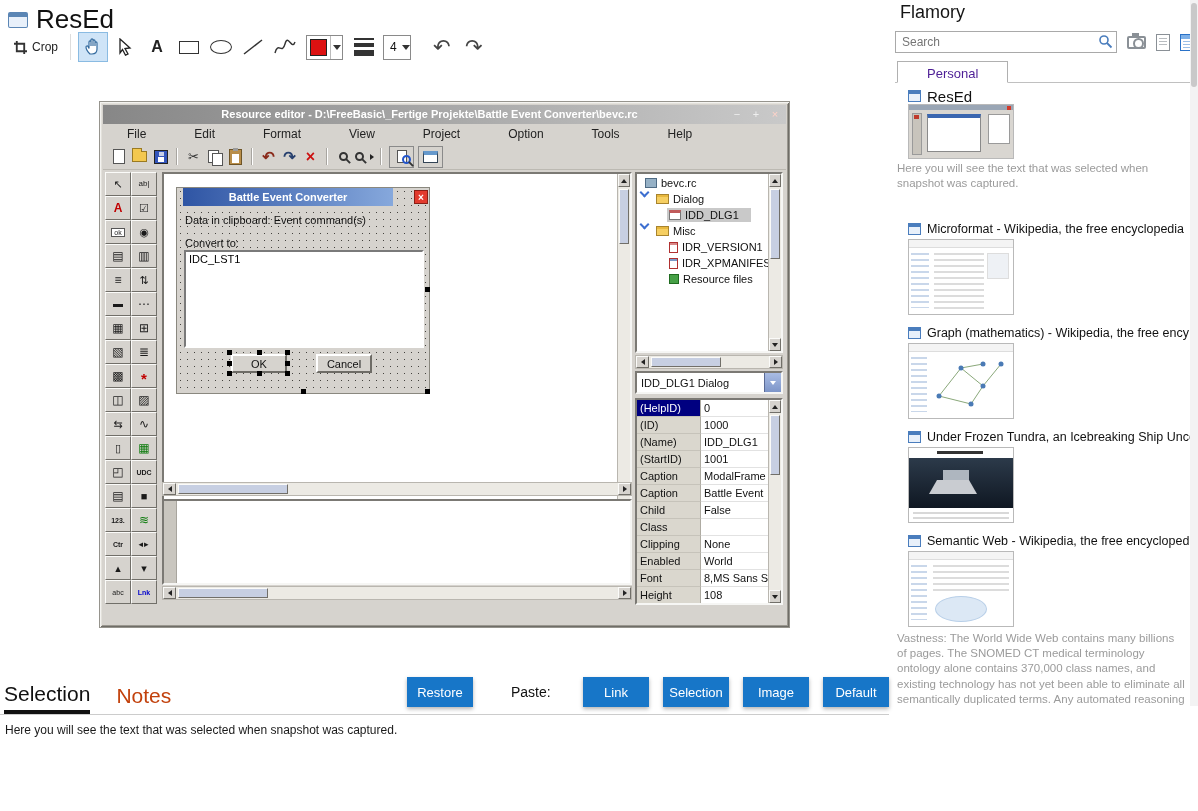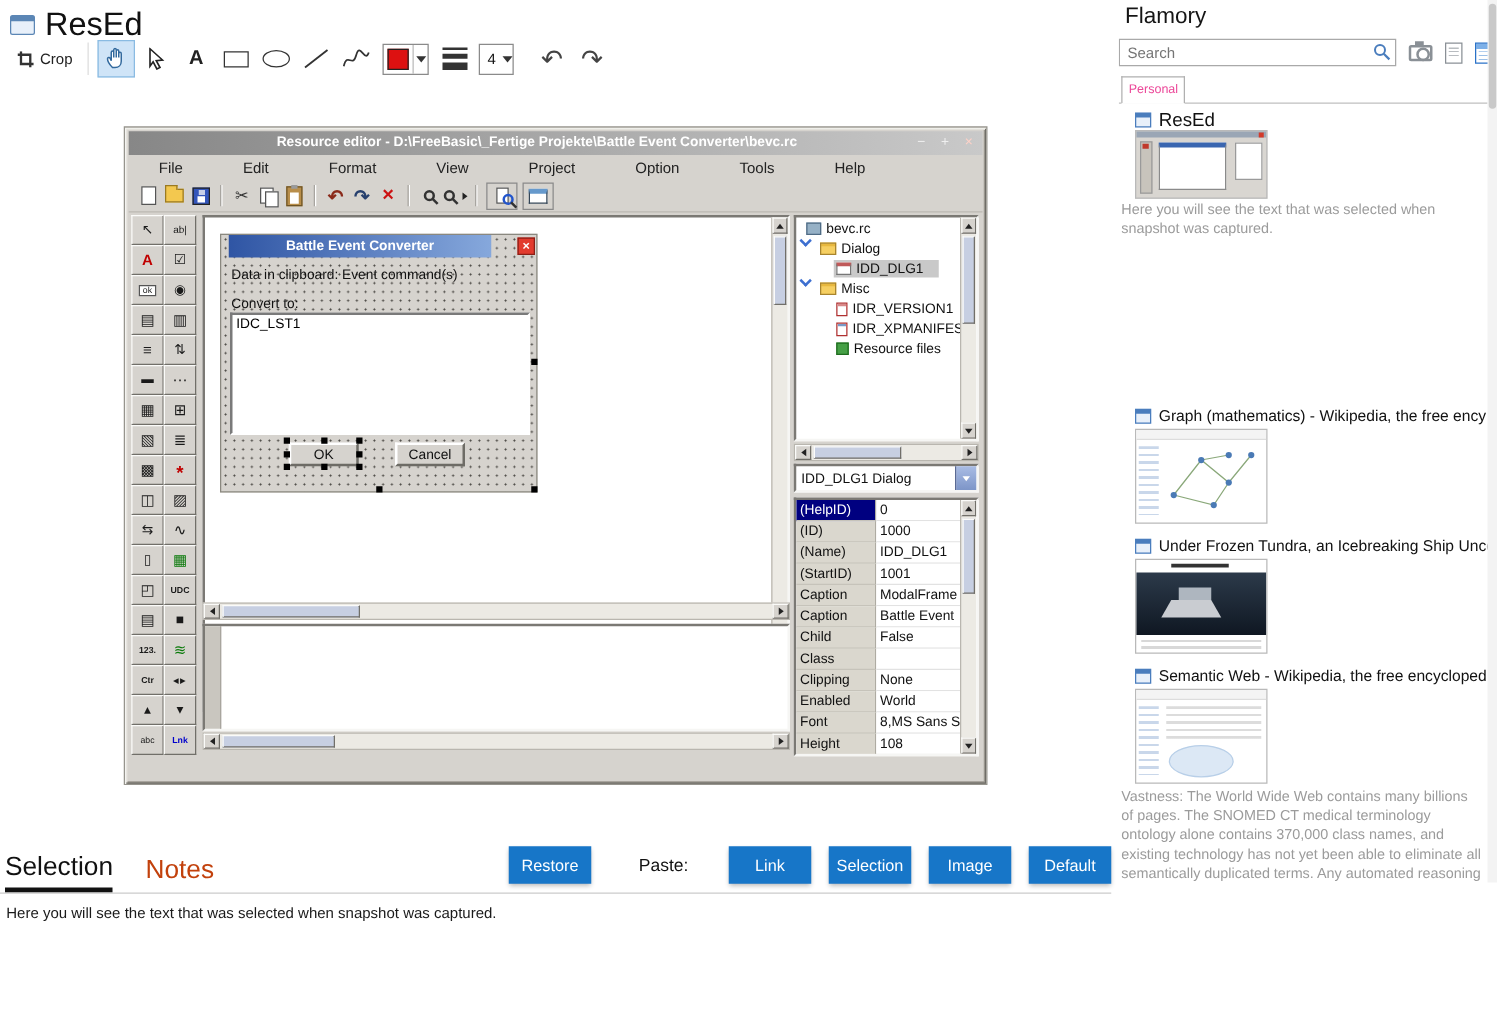--- a/index.html
+++ b/index.html
@@ -152,7 +152,7 @@
 .grid-ic{width:16px;height:17px;border:1px solid #2a72c8;background:linear-gradient(#7db0e8 0 4px,#fff 4px),#fff;position:relative;display:inline-block}
 .grid-ic::before{content:"";position:absolute;left:2px;top:6px;right:2px;height:8px;background:repeating-linear-gradient(#9cc0e8 0 1px,transparent 1px 3px)}
 .tabstrip{position:absolute;left:0;top:60px;width:295px;height:23px;border-bottom:1px solid #c0c0c0}
-.fl-tab{position:absolute;left:2px;top:1px;height:22px;padding:4px 5px 0;background:#fff;border:1px solid #b0b0b0;border-bottom:1px solid #fff;font-size:10px;color:#ec4899}
+.fl-tab{position:absolute;left:2px;top:1px;height:22px;padding:4px 29px 0;background:#fff;border:1px solid #b0b0b0;border-bottom:1px solid #fff;font-size:13px;color:#4c1d95}
 .entry{position:absolute;left:0;width:295px}
 .e-head{display:flex;align-items:center;gap:6px;padding-left:13px;height:16px}
 .snap-ic{width:13px;height:12px;border:1px solid #4a7dbd;border-top:4px solid #4a7dbd;background:#e8f0fa;flex:0 0 auto;display:inline-block}

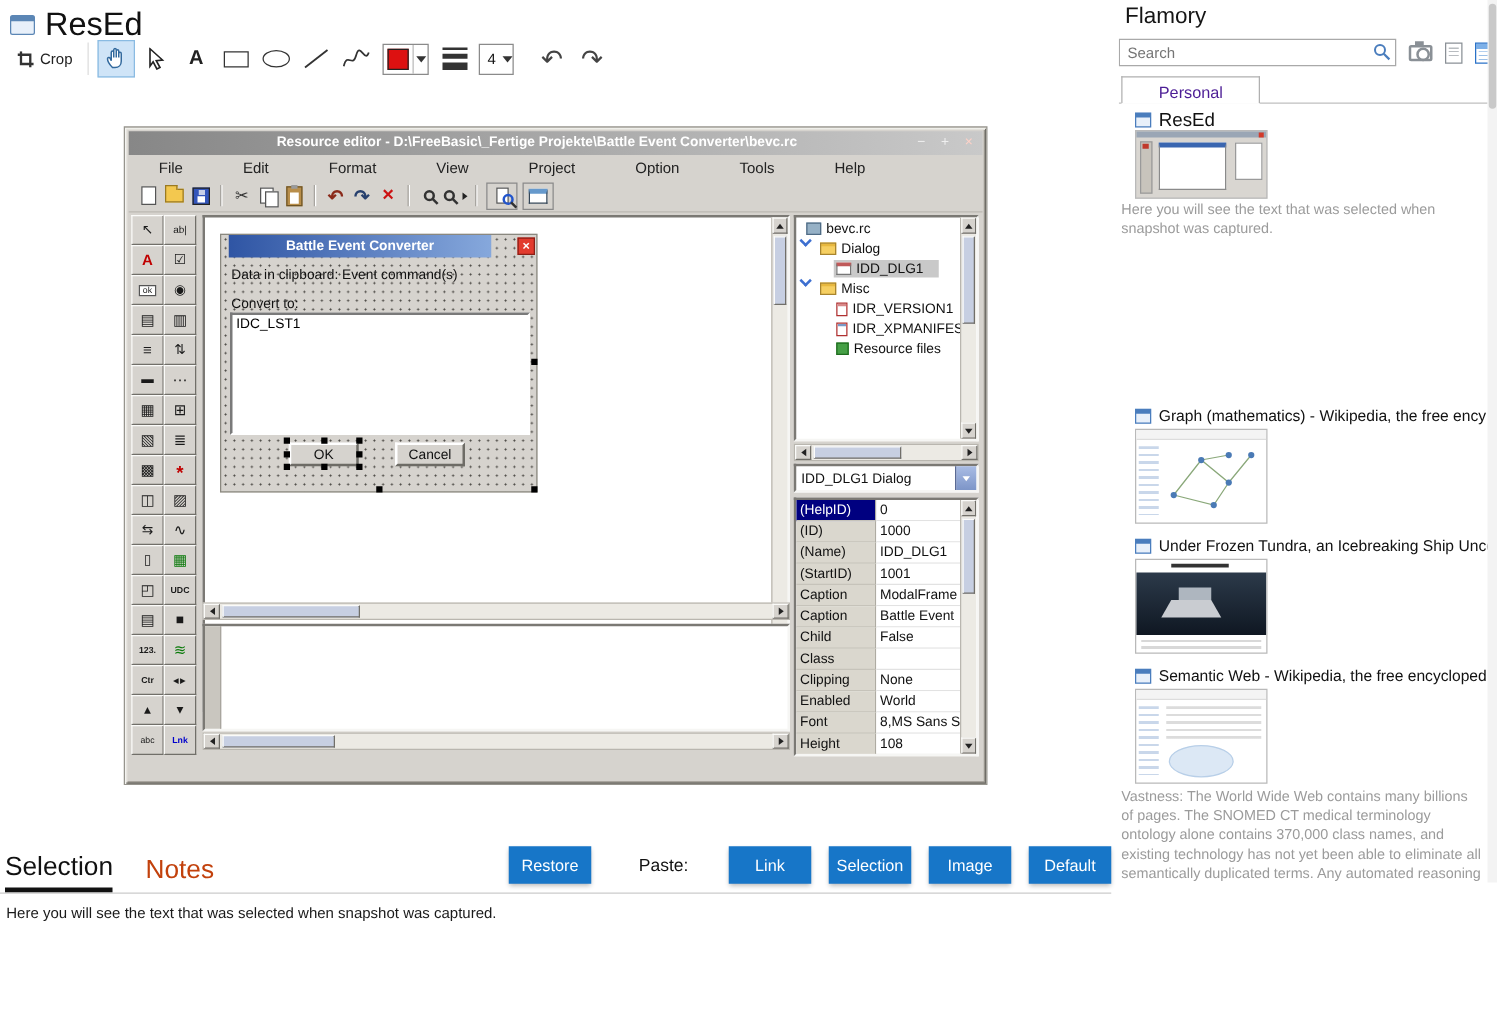--- a/index.html
+++ b/index.html
@@ -667,6 +667,18 @@
       <div class="e-cap" style="top:73px;height:32px">Here you will see the text that was selected when snapshot was captured.</div>
     </div>
 
+    <div class="entry" style="top:221px">
+      <div class="e-head">
+        <span class="snap-ic"></span>
+        <span class="e-title">Microformat - Wikipedia, the free encyclopedia</span>
+      </div>
+      <div class="thumb" style="top:18px;height:76px">
+        <span class="art" style="left:0;top:0;right:0;height:8px;background:#f4f4f4;border-bottom:1px solid #ddd"></span>
+        <span class="art" style="left:2px;top:13px;width:18px;height:55px;background:repeating-linear-gradient(#c9d7ea 0 2px,transparent 2px 6px)"></span>
+        <span class="art" style="left:25px;top:13px;width:50px;height:58px;background:repeating-linear-gradient(#dcdcdc 0 2px,transparent 2px 6px)"></span>
+        <span class="art" style="right:4px;top:13px;width:22px;height:26px;background:#eef1f5;border:1px solid #ddd"></span>
+      </div>
+    </div>
 
     <div class="entry" style="top:325px">
       <div class="e-head">

